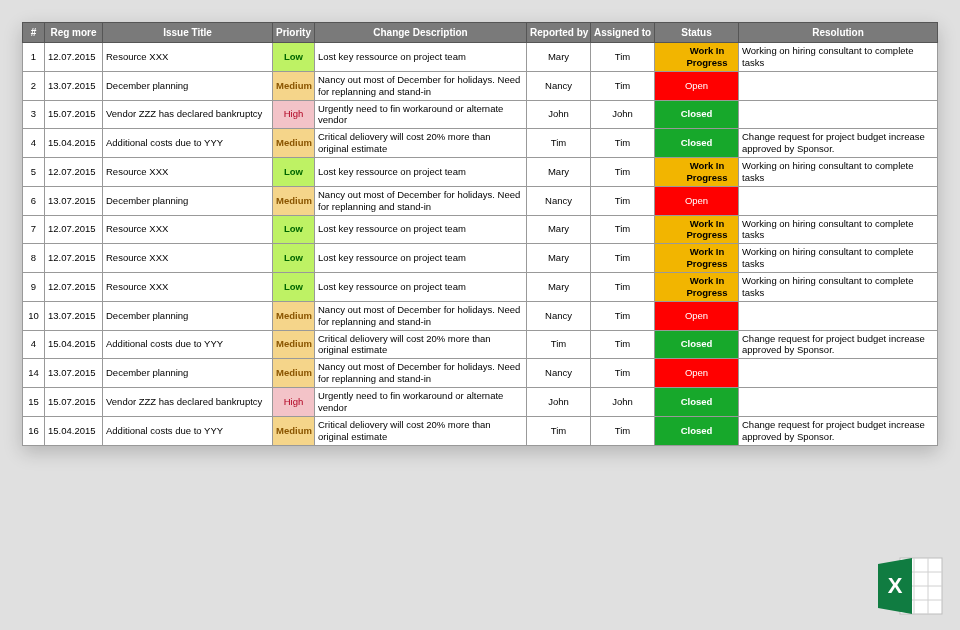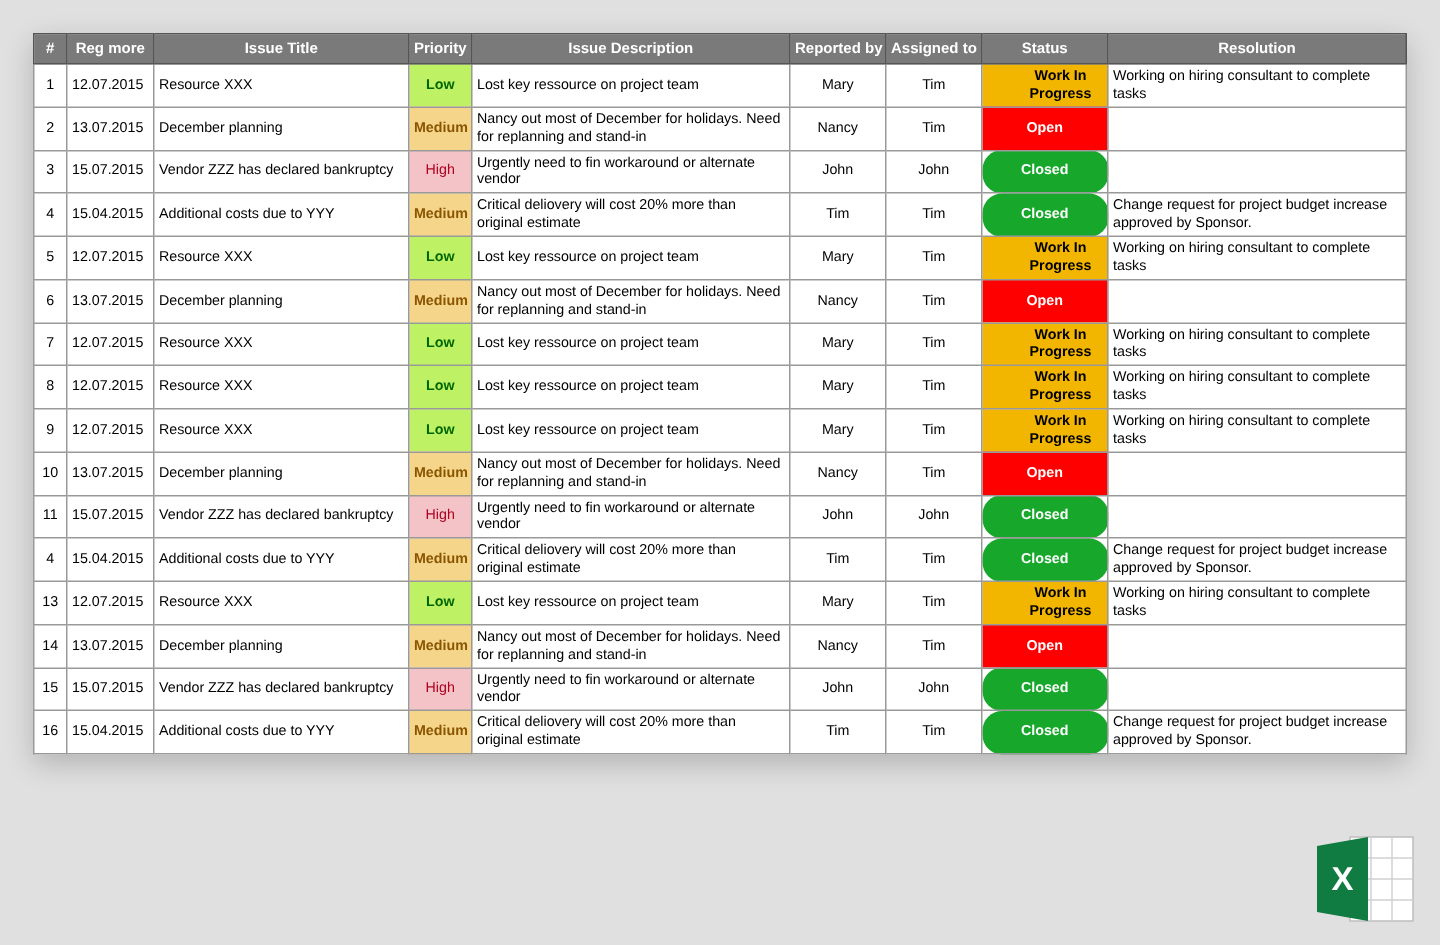--- a/index.html
+++ b/index.html
@@ -89,7 +89,7 @@
         <th>Reg more</th>
         <th>Issue Title</th>
         <th>Priority</th>
-        <th>Issue Description</th>
+        <th>Change Description</th>
         <th>Reported by</th>
         <th>Assigned to</th>
         <th>Status</th>

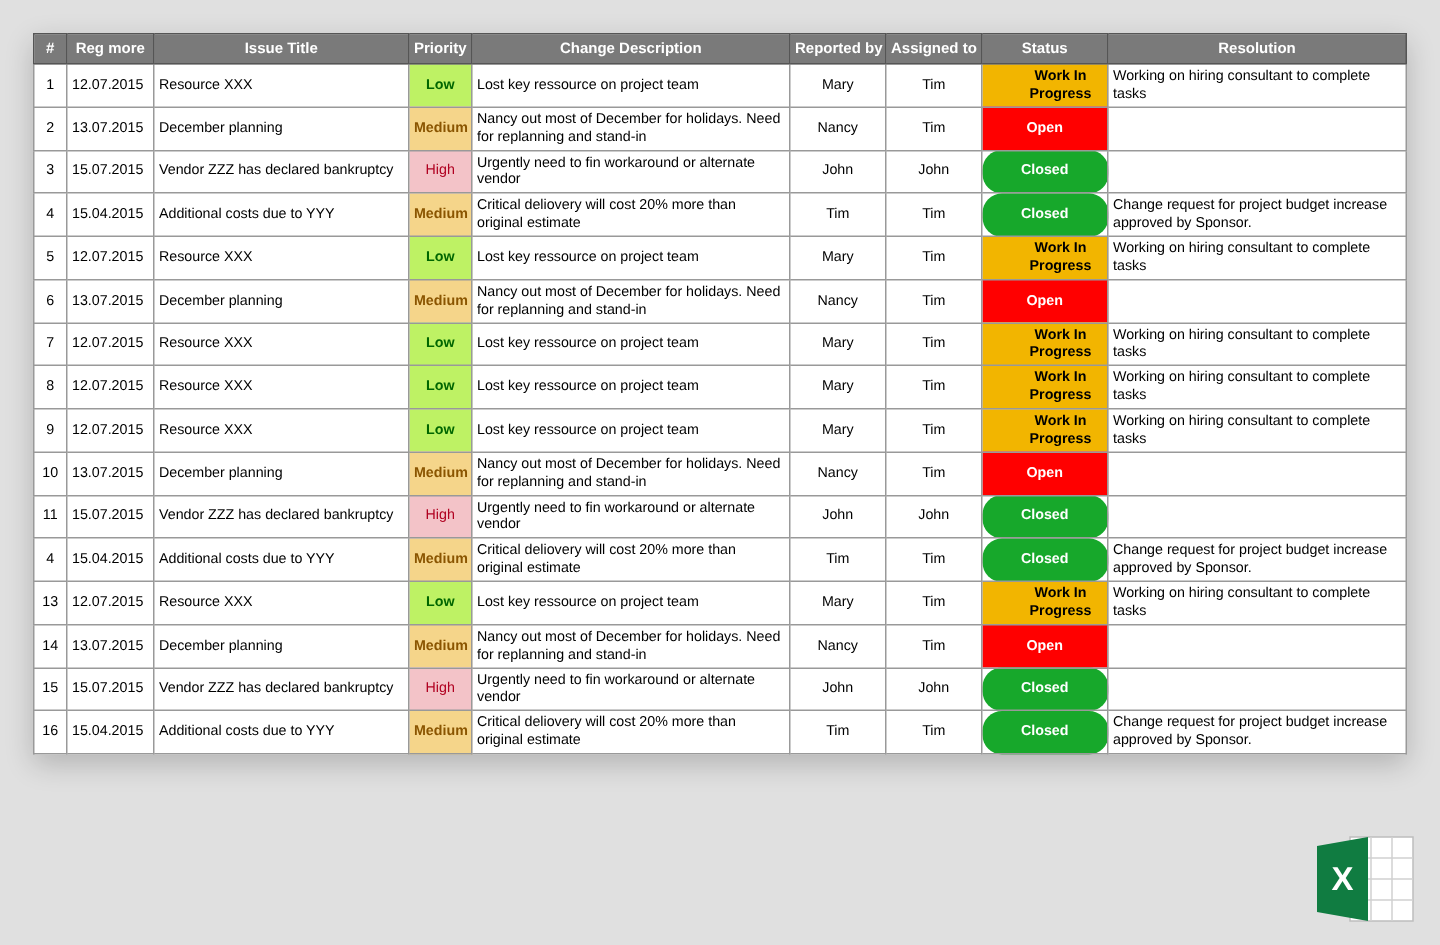--- a/index.html
+++ b/index.html
@@ -57,7 +57,7 @@
     .prio-medium { background: #f5d58a; color: #8a5500; font-weight: bold; text-align: center; }
     .prio-high   { background: #f3c3c8; color: #b00020; font-weight: normal; text-align: center; }
     .stat-wip    { background: #f2b500; color: #000; font-weight: bold; text-align: center; padding-left: 24px; }
-    .stat-open   { background: #ff0000; color: #fff; font-weight: bold; text-align: center; }
+    .stat-open   { background: #ff0000; color: #fff; font-weight: normal; text-align: center; }
     .stat-closed { background: #17a82b; color: #fff; font-weight: bold; text-align: center; border-radius: 13px; }
     .excel-icon {
       position: absolute;

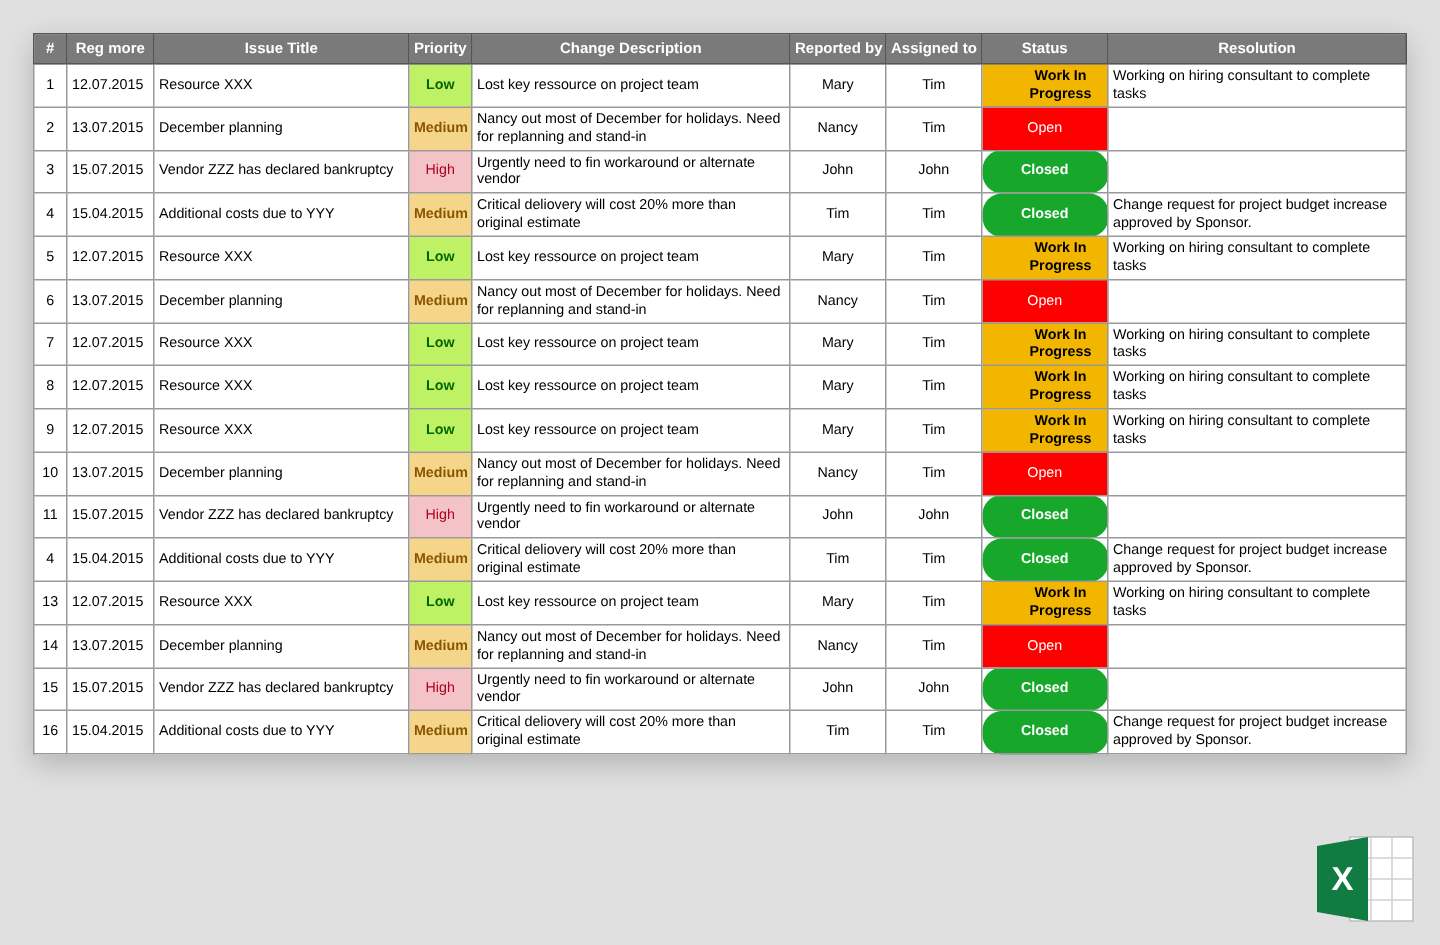--- a/index.html
+++ b/index.html
@@ -58,7 +58,7 @@
     .prio-high   { background: #f3c3c8; color: #b00020; font-weight: normal; text-align: center; }
     .stat-wip    { background: #f2b500; color: #000; font-weight: bold; text-align: center; padding-left: 24px; }
     .stat-open   { background: #ff0000; color: #fff; font-weight: normal; text-align: center; }
-    .stat-closed { background: #17a82b; color: #fff; font-weight: bold; text-align: center; border-radius: 13px; }
+    .stat-closed { background: #17a82b; color: #fff; font-weight: bold; text-align: center; }
     .excel-icon {
       position: absolute;
       right: 14px;

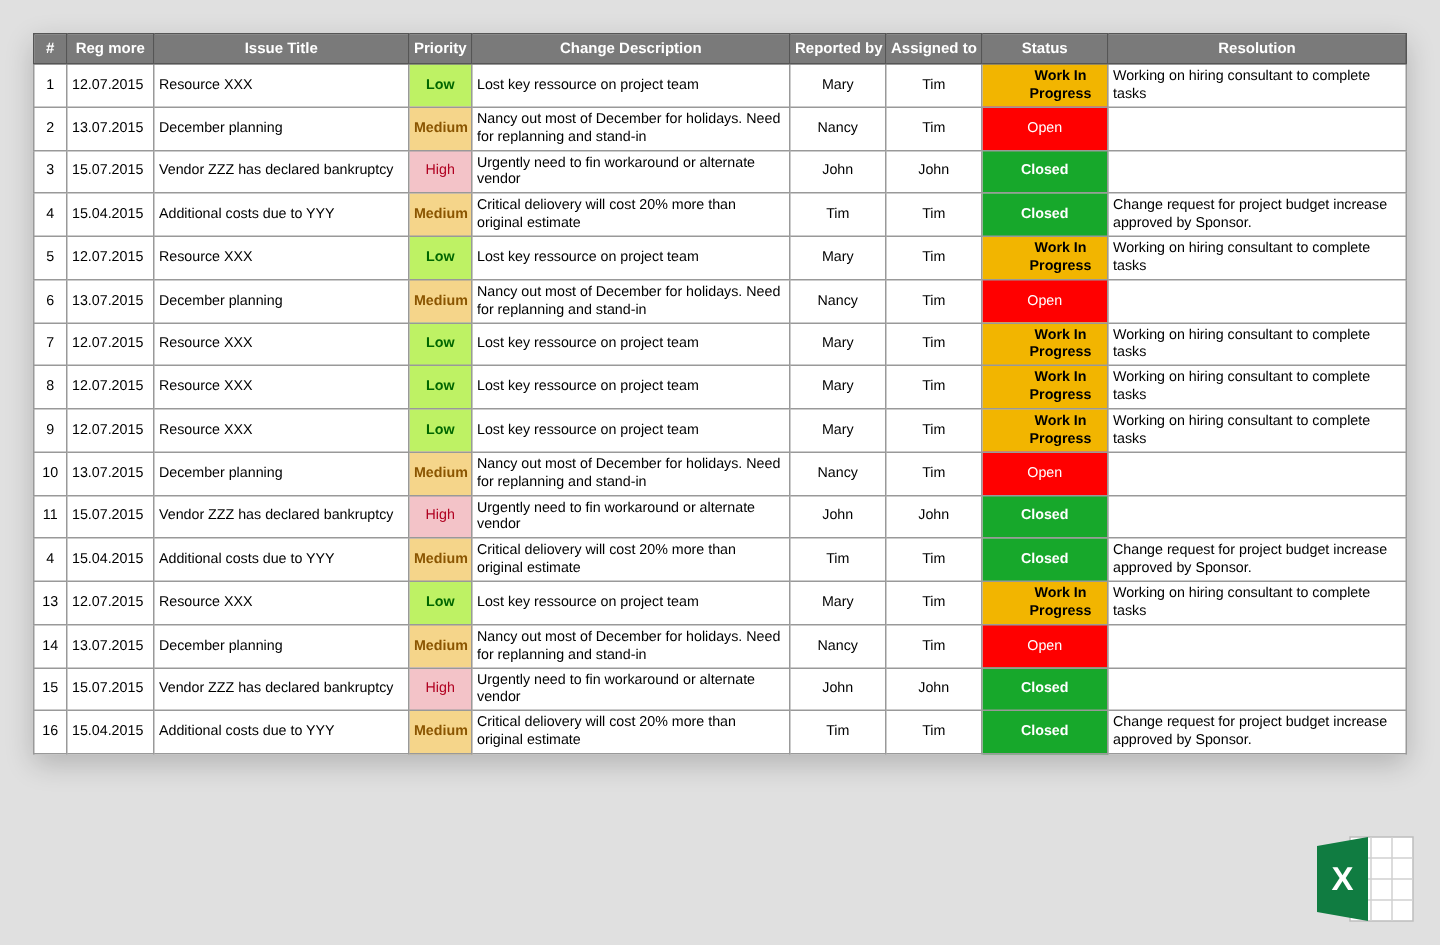--- a/index.html
+++ b/index.html
@@ -208,17 +208,6 @@
           <td class="left"></td>
         </tr>
         <tr>
-          <td class="center">11</td>
-          <td class="left">15.07.2015</td>
-          <td class="left">Vendor ZZZ has declared bankruptcy</td>
-          <td class="prio-high">High</td>
-          <td class="left">Urgently need to fin workaround or alternate vendor</td>
-          <td class="center">John</td>
-          <td class="center">John</td>
-          <td class="stat-closed">Closed</td>
-          <td class="left"></td>
-        </tr>
-        <tr>
           <td class="center">4</td>
           <td class="left">15.04.2015</td>
           <td class="left">Additional costs due to YYY</td>

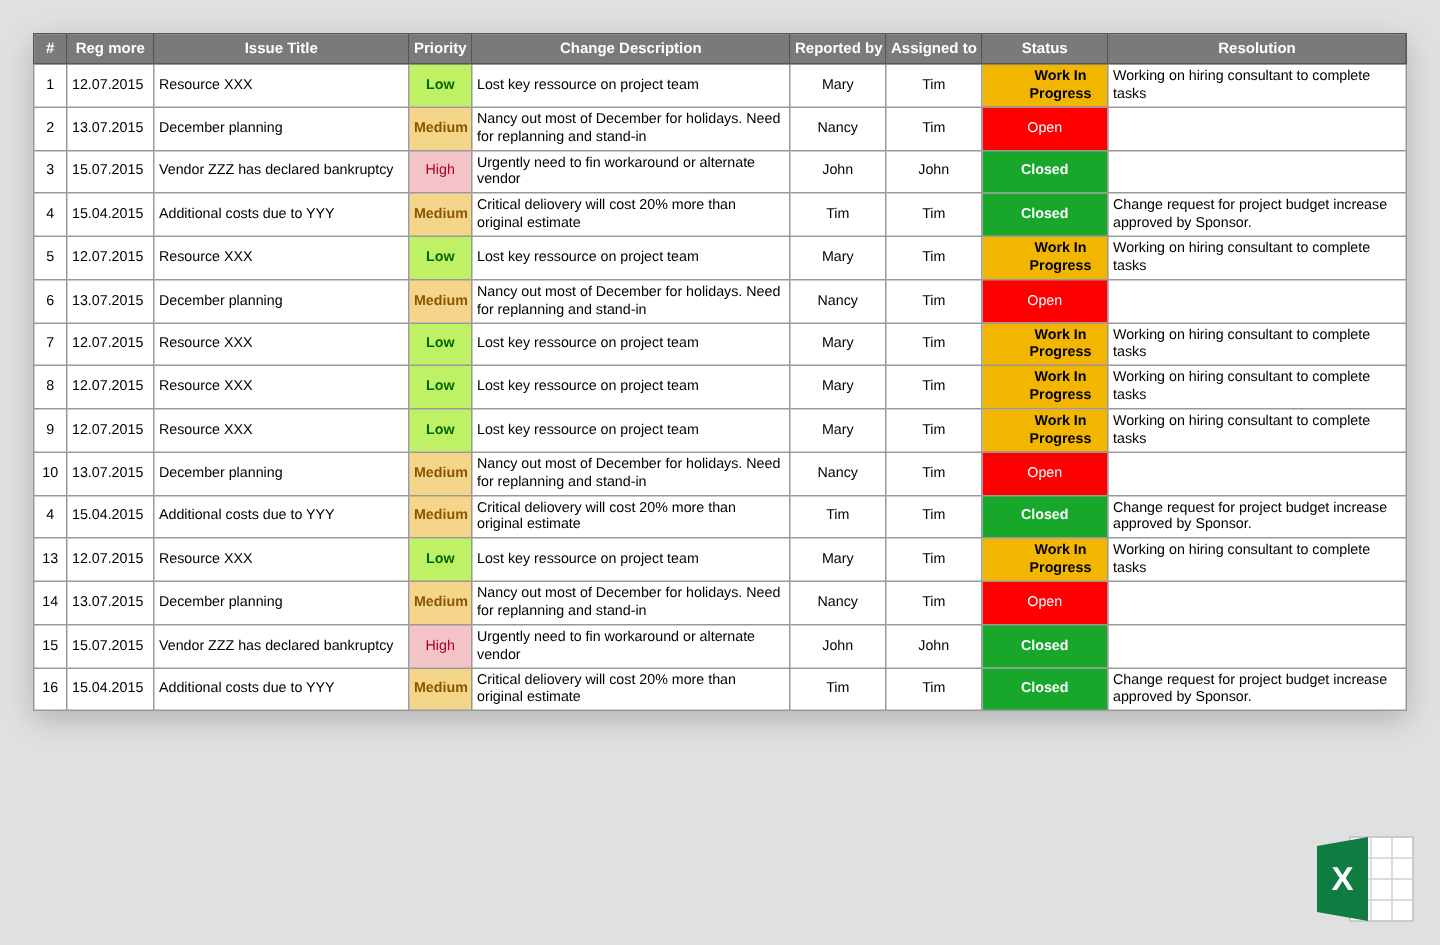--- a/index.html
+++ b/index.html
@@ -219,17 +219,6 @@
           <td class="left">Change request for project budget increase approved by Sponsor.</td>
         </tr>
         <tr>
-          <td class="center">13</td>
-          <td class="left">12.07.2015</td>
-          <td class="left">Resource XXX</td>
-          <td class="prio-low">Low</td>
-          <td class="left">Lost key ressource on project team</td>
-          <td class="center">Mary</td>
-          <td class="center">Tim</td>
-          <td class="stat-wip">Work In Progress</td>
-          <td class="left">Working on hiring consultant to complete tasks</td>
-        </tr>
-        <tr>
           <td class="center">14</td>
           <td class="left">13.07.2015</td>
           <td class="left">December planning</td>

